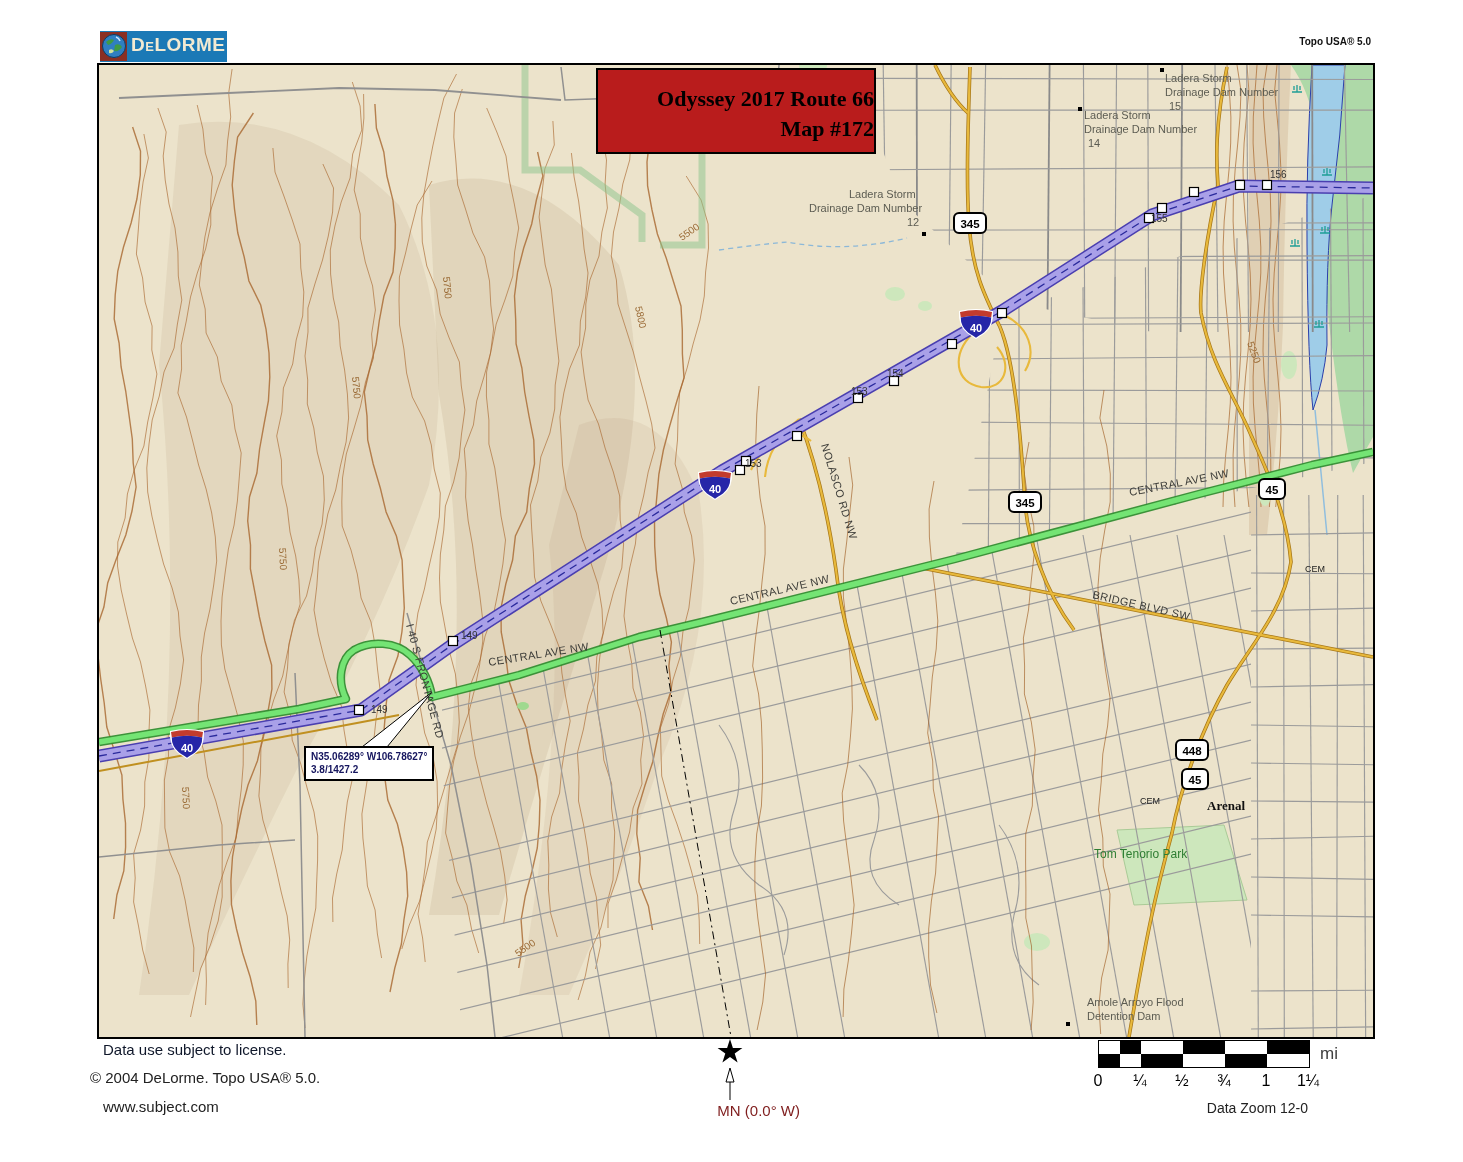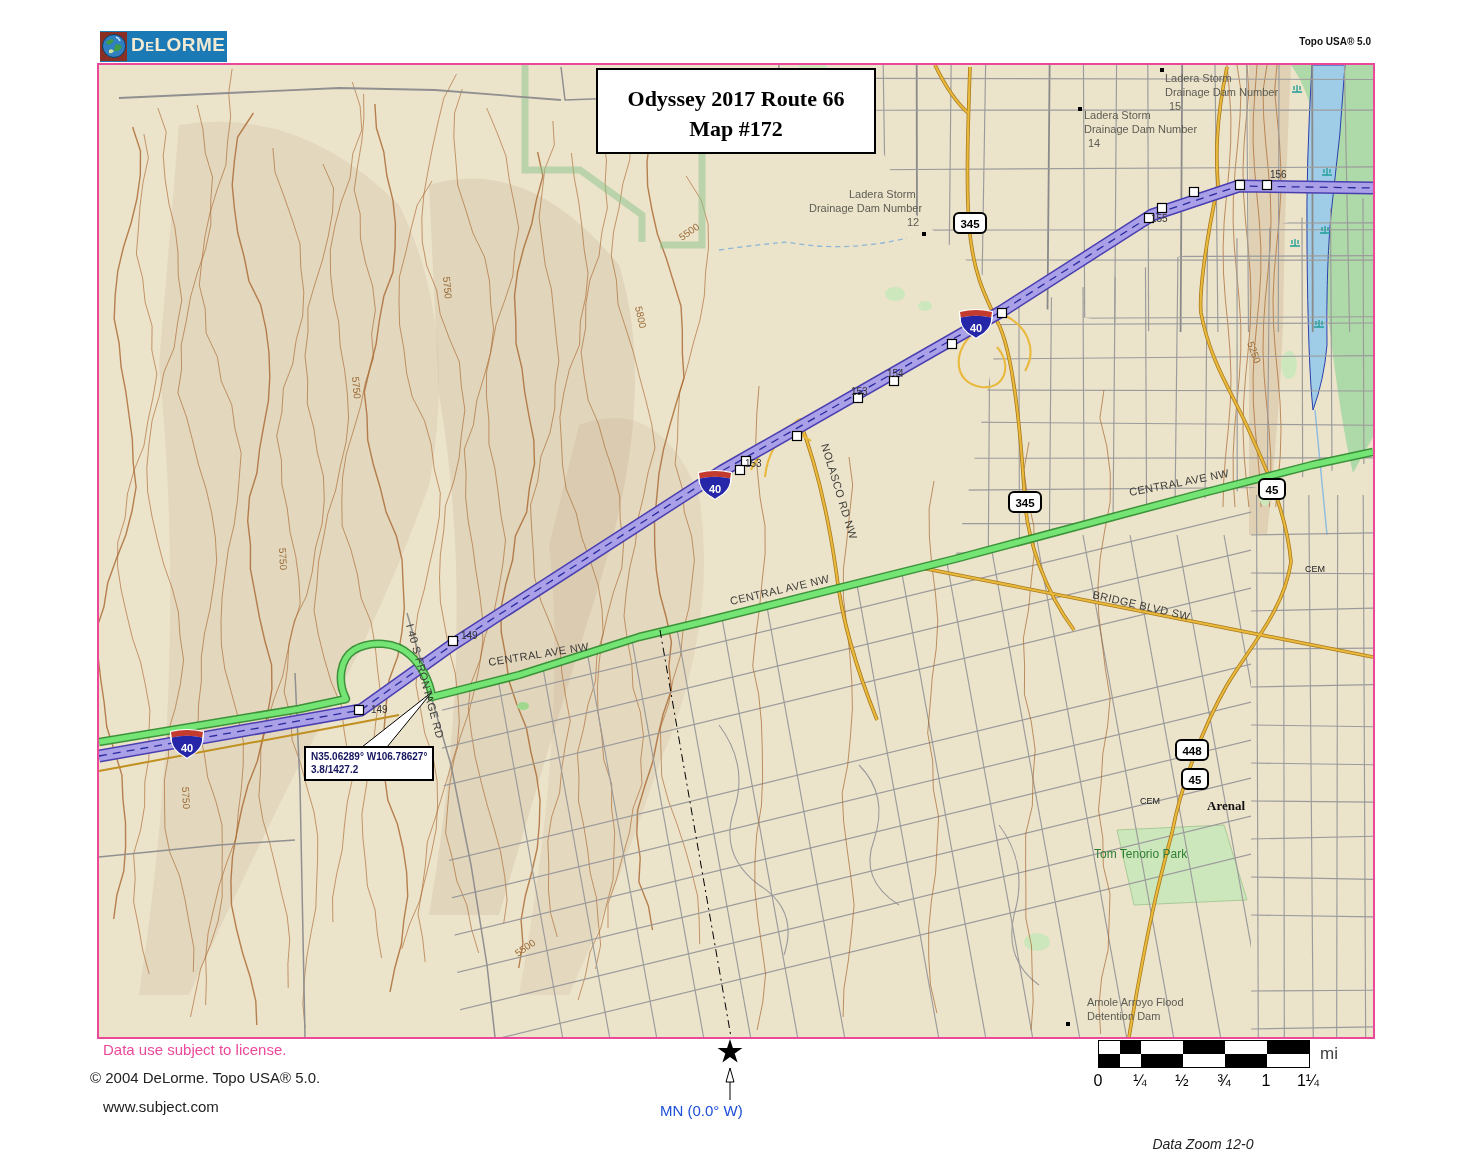--- a/index.html
+++ b/index.html
@@ -15,7 +15,7 @@
   .product{position:absolute;right:92px;top:36px;font-weight:bold;font-size:10px;color:#111;}
   
   .map-frame{position:absolute;left:97px;top:63px;width:1274px;height:972px;
-        border:2px solid #ec4899;background:#ece3cb;box-sizing:content-box;}
+        border:2px solid #000000;background:#ece3cb;box-sizing:content-box;}
   .map-frame svg{position:absolute;left:0;top:0;}
   .map-title{position:absolute;left:497px;top:3px;width:280px;height:86px;background:#ffffff;
         border:2px solid #000;text-align:center;font-family:"Liberation Serif",serif;

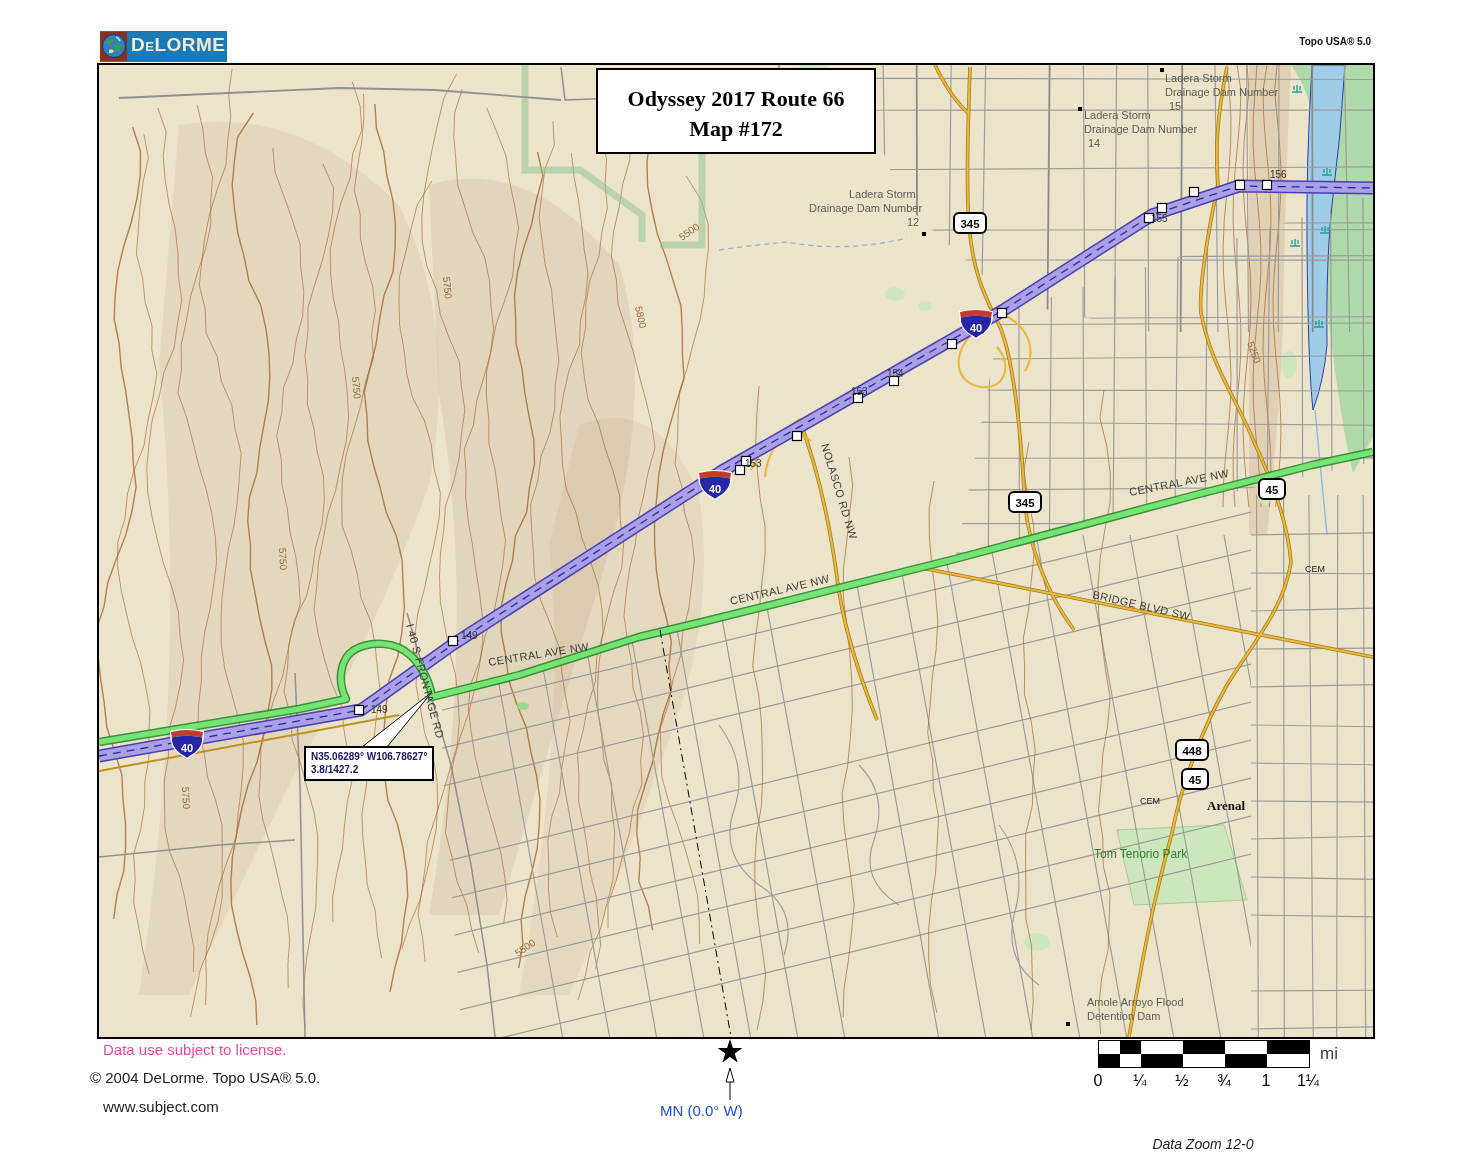--- a/index.html
+++ b/index.html
@@ -17,8 +17,8 @@
   .map-frame{position:absolute;left:97px;top:63px;width:1274px;height:972px;
         border:2px solid #000000;background:#ece3cb;box-sizing:content-box;}
   .map-frame svg{position:absolute;left:0;top:0;}
-  .map-title{position:absolute;left:497px;top:3px;width:280px;height:86px;background:#ffffff;
-        border:2px solid #000;text-align:center;font-family:"Liberation Serif",serif;
+  .map-title{position:absolute;left:497px;top:3px;width:280px;height:86px;background:#b91c1c;
+        border:2px solid #000;text-align:right;font-family:"Liberation Serif",serif;
         font-weight:bold;font-size:22px;line-height:1.35;padding-top:14px;box-sizing:border-box;color:#000;}
   .callout{position:absolute;left:205px;top:681px;background:#fff;border:2px solid #000;
         padding:2px 5px 3px 5px;font-size:10px;font-weight:bold;color:#15155e;line-height:1.3;white-space:nowrap;}

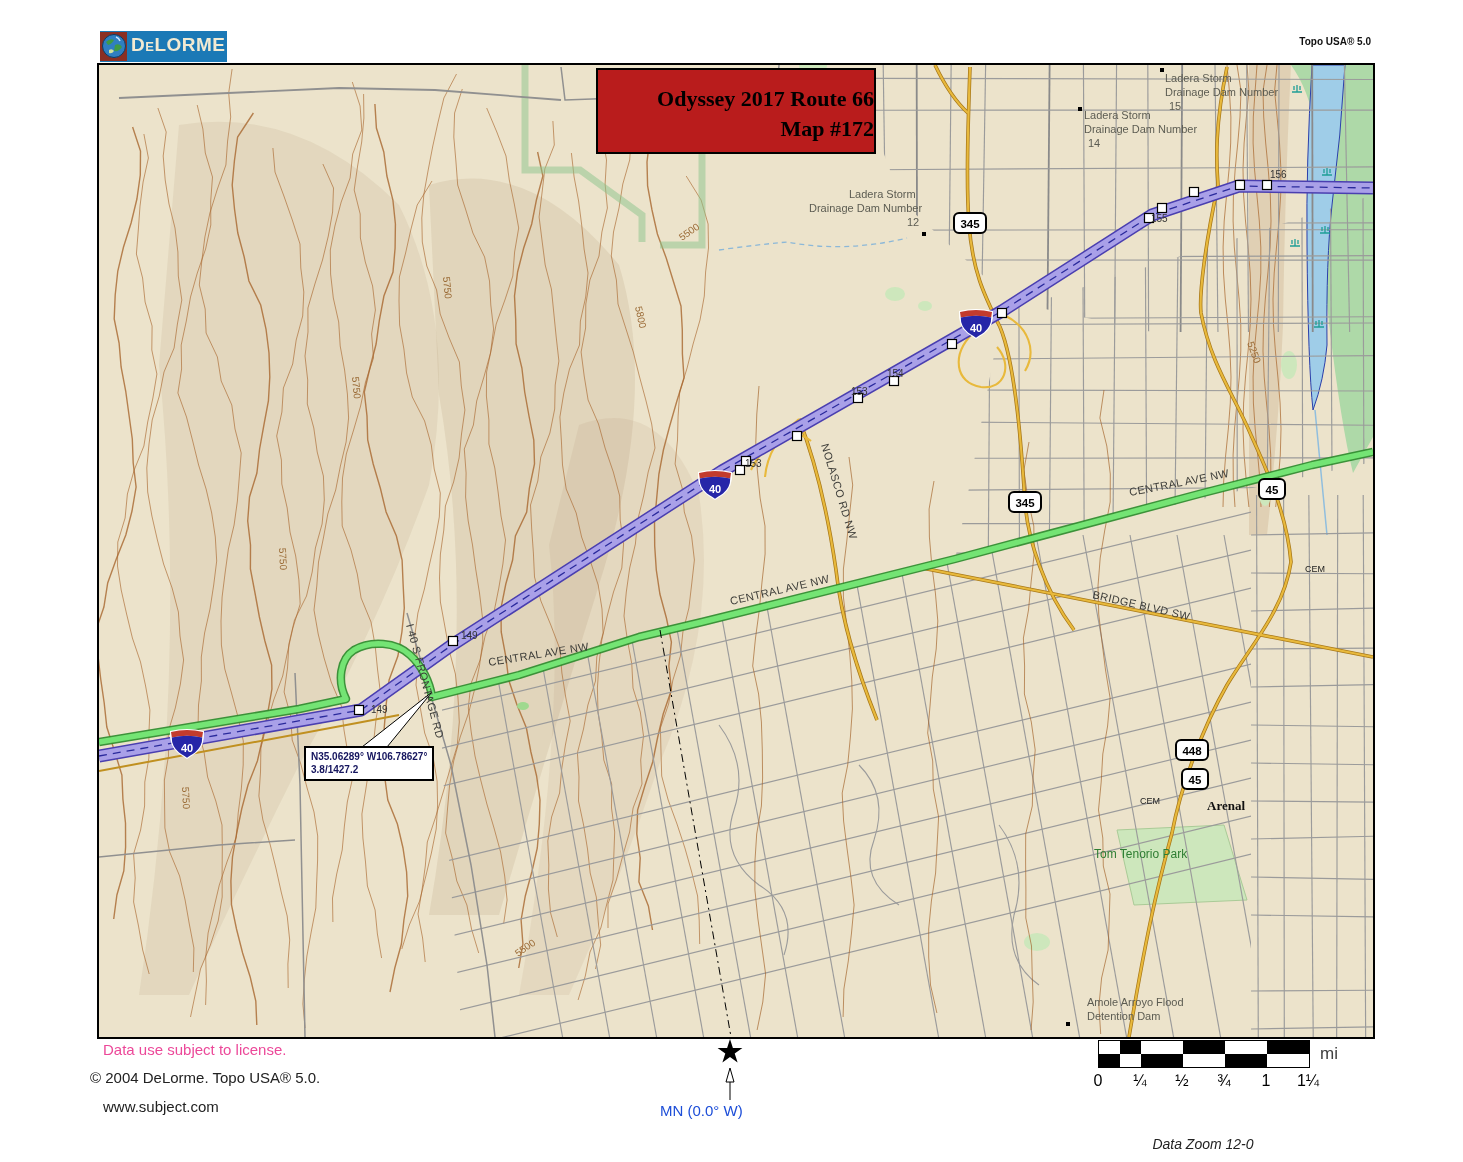--- a/index.html
+++ b/index.html
@@ -35,7 +35,7 @@
   .st2{stroke:#8a8a8a;stroke-width:1.8;}
   .ctr{stroke:#a8672e;fill:none;opacity:.8;}
   
-  .f-lic{position:absolute;left:103px;top:1041px;font-size:15px;color:#ec4899;}
+  .f-lic{position:absolute;left:103px;top:1041px;font-size:15px;color:#0f172a;}
   .f-cpy{position:absolute;left:90px;top:1069px;font-size:15px;color:#222;}
   .f-web{position:absolute;left:103px;top:1098px;font-size:15px;color:#222;}
   .north{position:absolute;left:700px;top:1036px;width:60px;height:70px;}

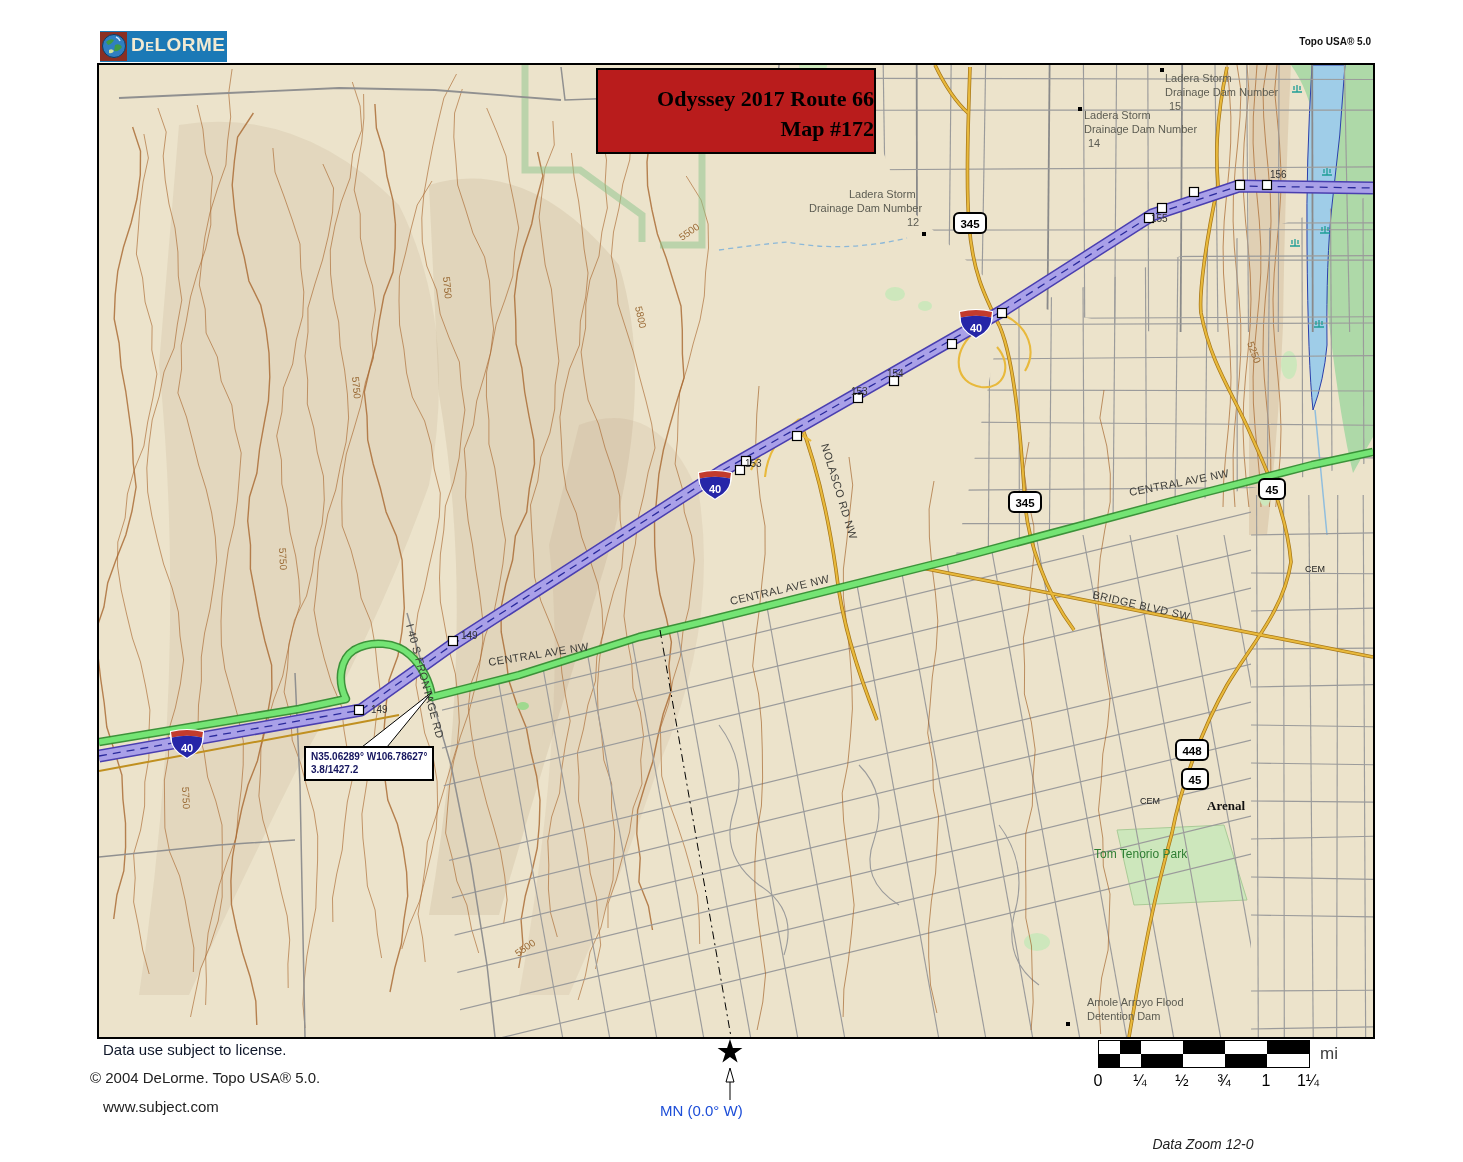--- a/index.html
+++ b/index.html
@@ -39,7 +39,7 @@
   .f-cpy{position:absolute;left:90px;top:1069px;font-size:15px;color:#222;}
   .f-web{position:absolute;left:103px;top:1098px;font-size:15px;color:#222;}
   .north{position:absolute;left:700px;top:1036px;width:60px;height:70px;}
-  .mn-label{position:absolute;left:660px;top:1102px;width:140px;text-align:left;font-size:15px;color:#1d4ed8;}
+  .mn-label{position:absolute;left:660px;top:1102px;width:140px;text-align:right;font-size:15px;color:#7f1d1d;}
   .scalebar{position:absolute;left:1098px;top:1040px;width:210px;height:26px;border:1px solid #000;}
   .sb-row{height:13px;}
   .sb-top{background:linear-gradient(90deg,#fff 0 10%,#000 10% 20%,#fff 20% 40%,#000 40% 60%,#fff 60% 80%,#000 80% 100%);}

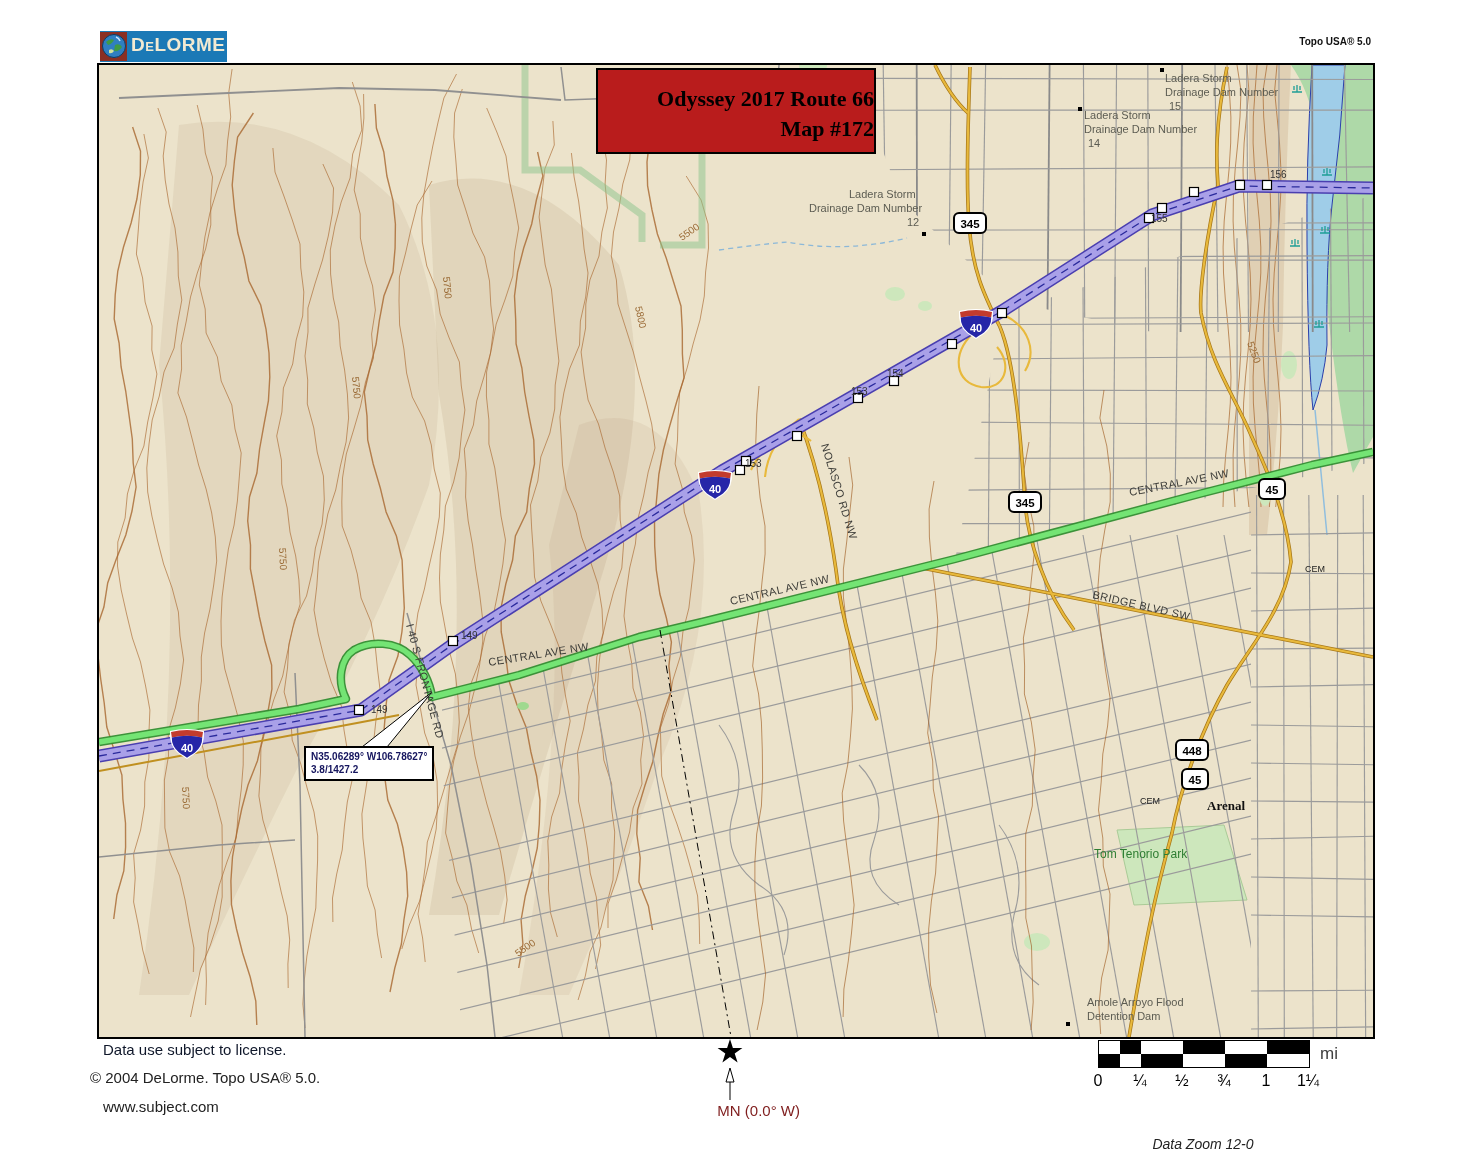--- a/index.html
+++ b/index.html
@@ -47,7 +47,7 @@
   .sb-mi{position:absolute;left:1320px;top:1044px;font-size:17px;color:#404040;}
   .sb-ticks{position:absolute;left:1098px;top:1072px;width:210px;height:20px;font-size:16px;color:#000;}
   .sb-ticks span{position:absolute;transform:translateX(-50%);}
-  .sb-zoom{position:absolute;left:1098px;top:1136px;width:210px;text-align:center;font-size:14px;color:#222;font-style:italic;}
+  .sb-zoom{position:absolute;left:1098px;top:1100px;width:210px;text-align:right;font-size:14px;color:#222;}
 </style>
 </head>
 <body>

